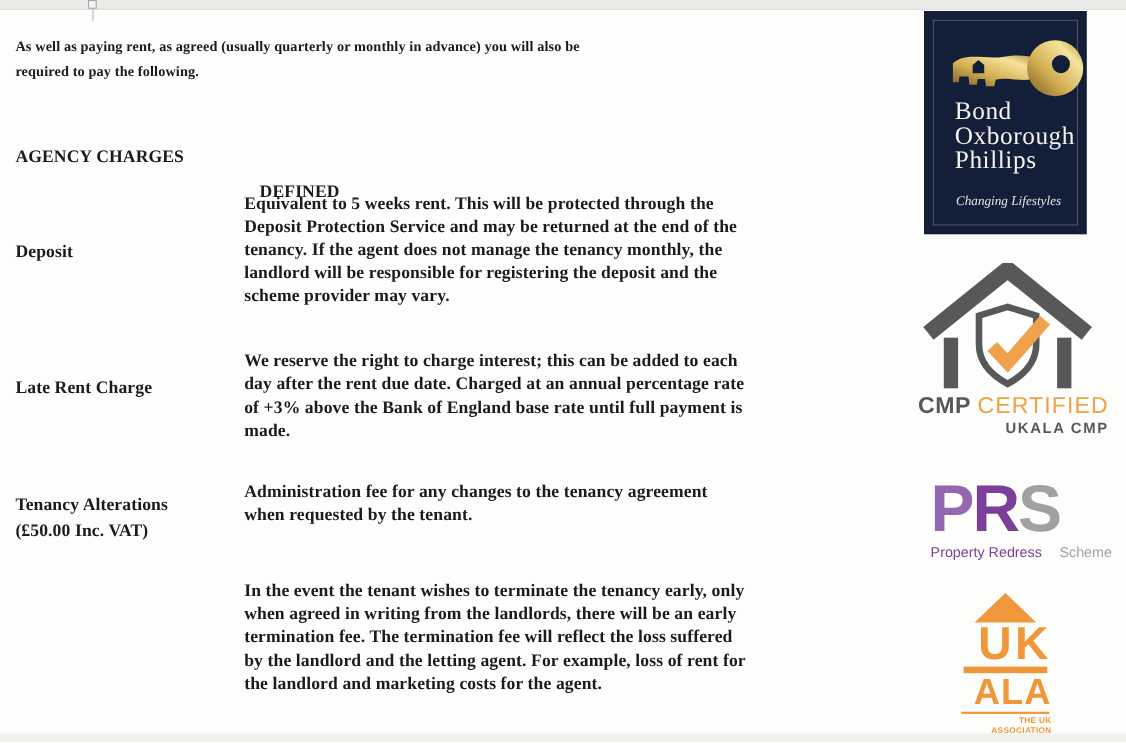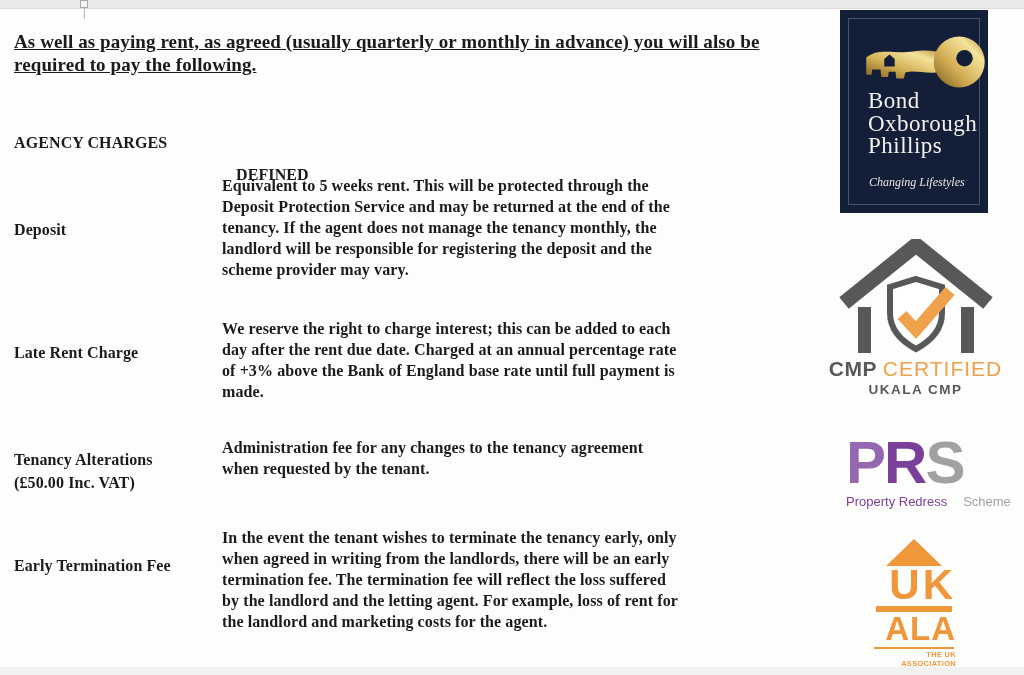--- a/index.html
+++ b/index.html
@@ -34,7 +34,7 @@
     white-space: pre;
     letter-spacing: 0.1px;
   }
-  .intro { left: 14px; top: 31px; line-height: 22.5px; font-size: 19px; text-decoration: underline; }
+  .intro { left: 14px; top: 31px; line-height: 22.5px; font-size: 13px; }
   .hdr-charges { left: 14px; top: 132px; }
   .hdr-defined { left: 236px; top: 132px; margin-top: 32px; }
   .label { left: 14px; line-height: 23px; }

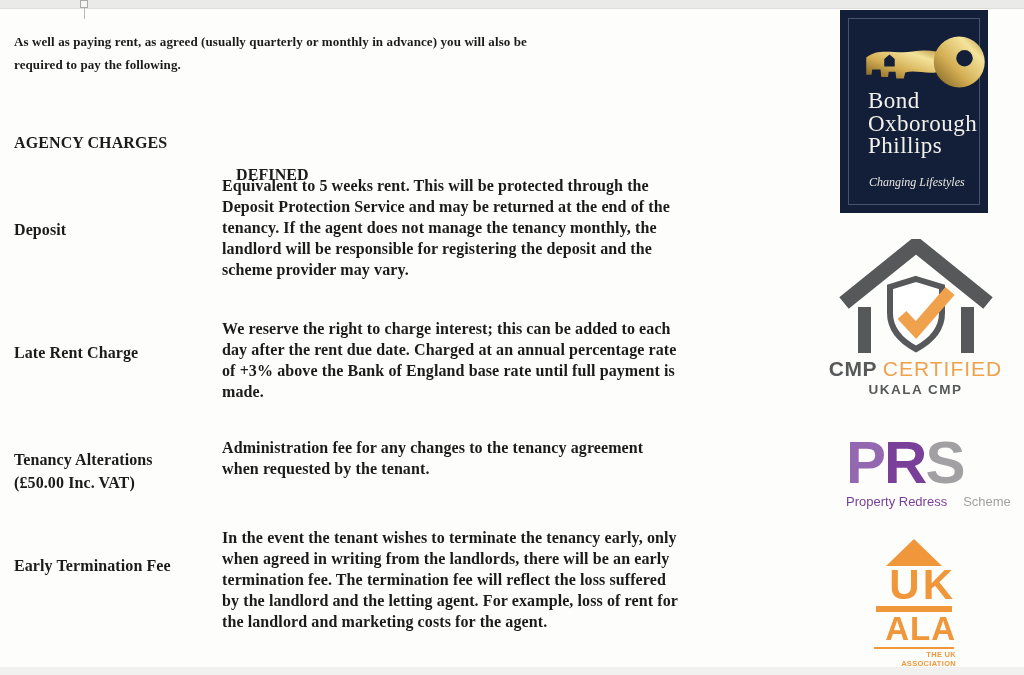--- a/index.html
+++ b/index.html
@@ -63,7 +63,7 @@
   }
 
   
-  .cmp { position: absolute; left: 823px; top: 239px; width: 185px; text-align: center; font-family: "Liberation Sans", sans-serif; }
+  .cmp { position: absolute; left: 823px; top: 239px; width: 185px; text-align: right; font-family: "Liberation Sans", sans-serif; }
   .cmp-house { display: block; margin: 0 auto; width: 162px; height: 118px; }
   .cmp-line1 { margin-top: 0; font-size: 21px; white-space: nowrap; }
   .cmp-strong { font-weight: bold; color: var(--cmp-gray, #57585a); letter-spacing: 0.5px; }

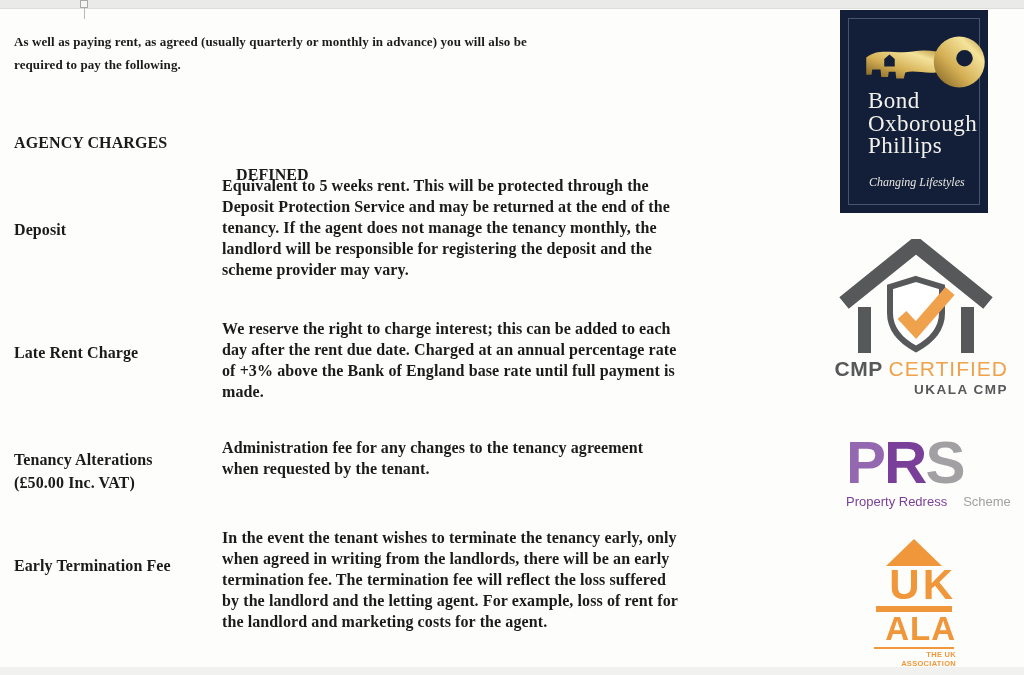--- a/index.html
+++ b/index.html
@@ -128,7 +128,6 @@
   <div class="desc" style="top:437px">Administration fee for any changes to the tenancy agreement
 when requested by the tenant.</div>
 
-  <div class="label" style="top:554px">Early Termination Fee</div>
   <div class="desc" style="top:527px">In the event the tenant wishes to terminate the tenancy early, only
 when agreed in writing from the landlords, there will be an early
 termination fee. The termination fee will reflect the loss suffered

